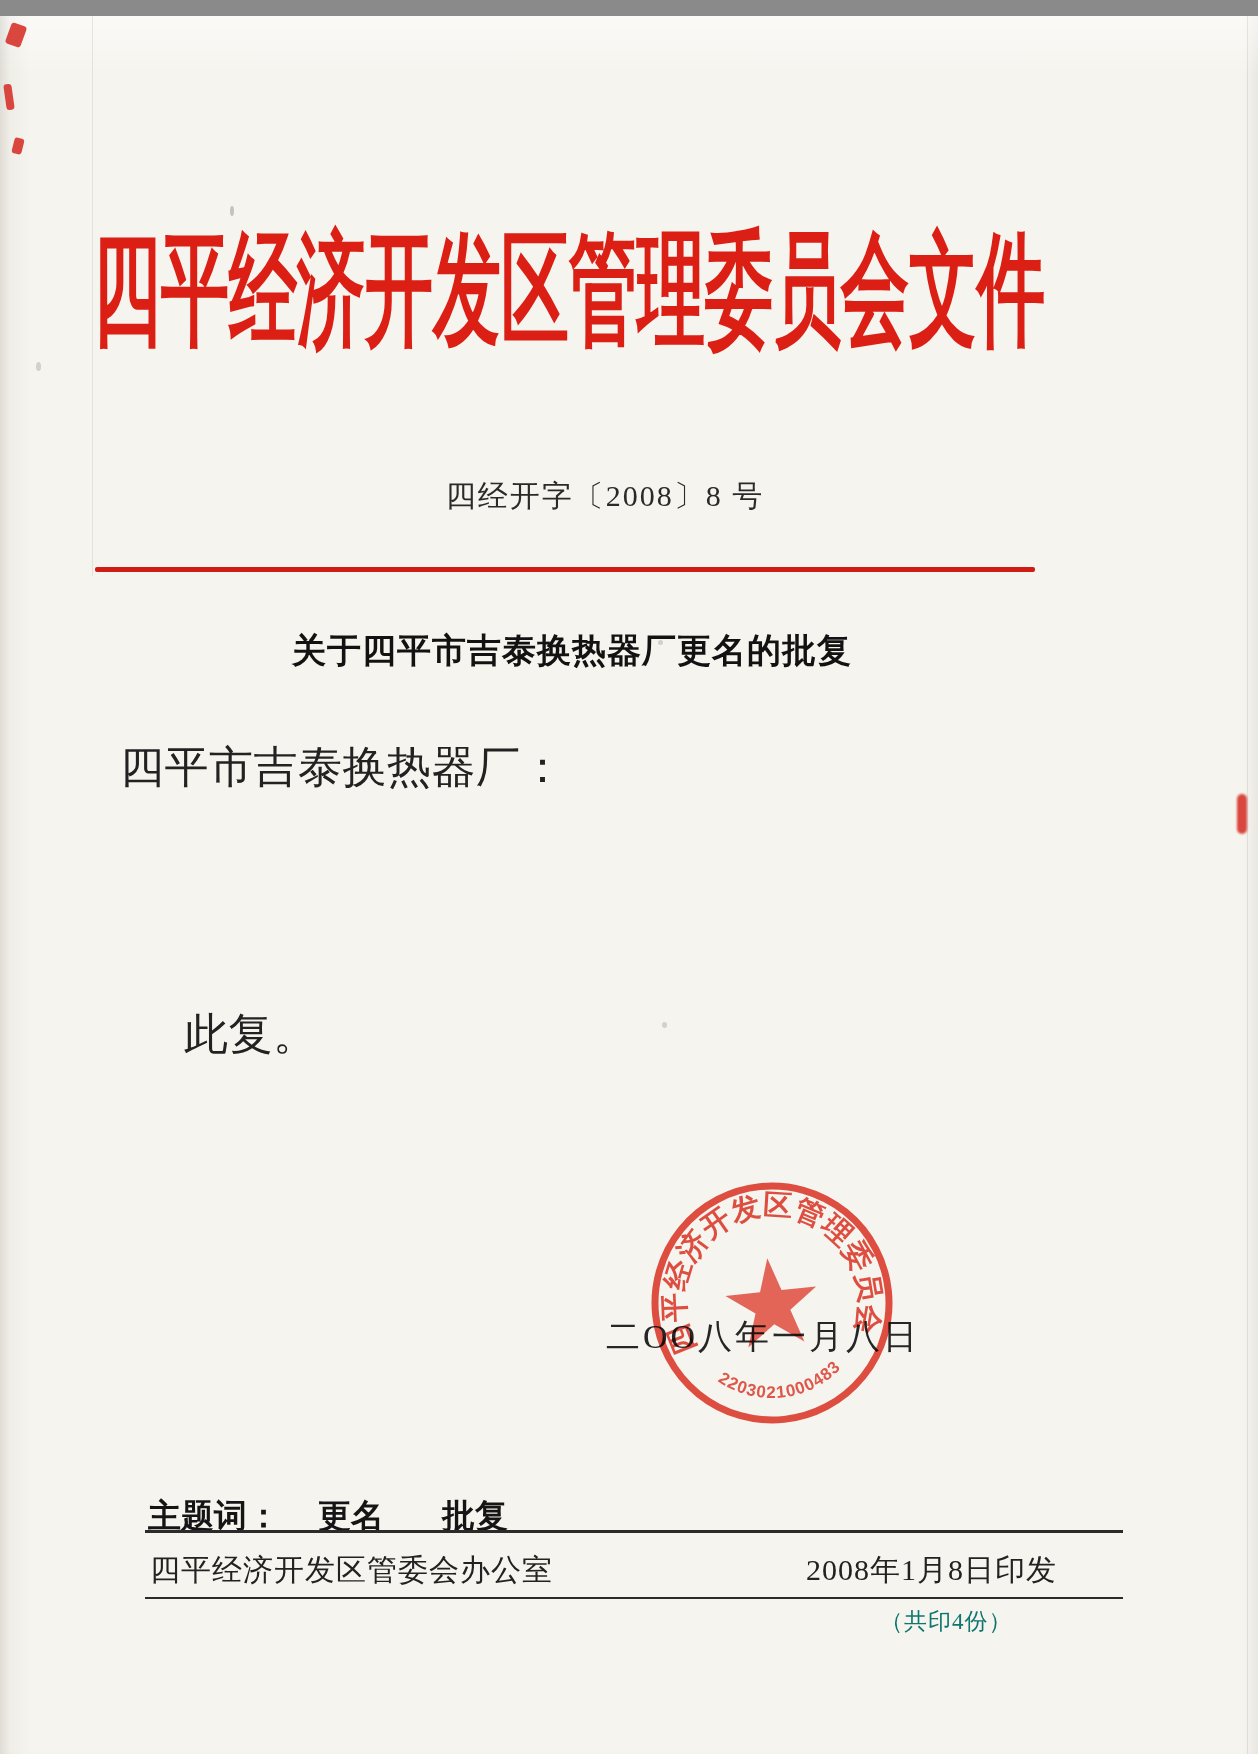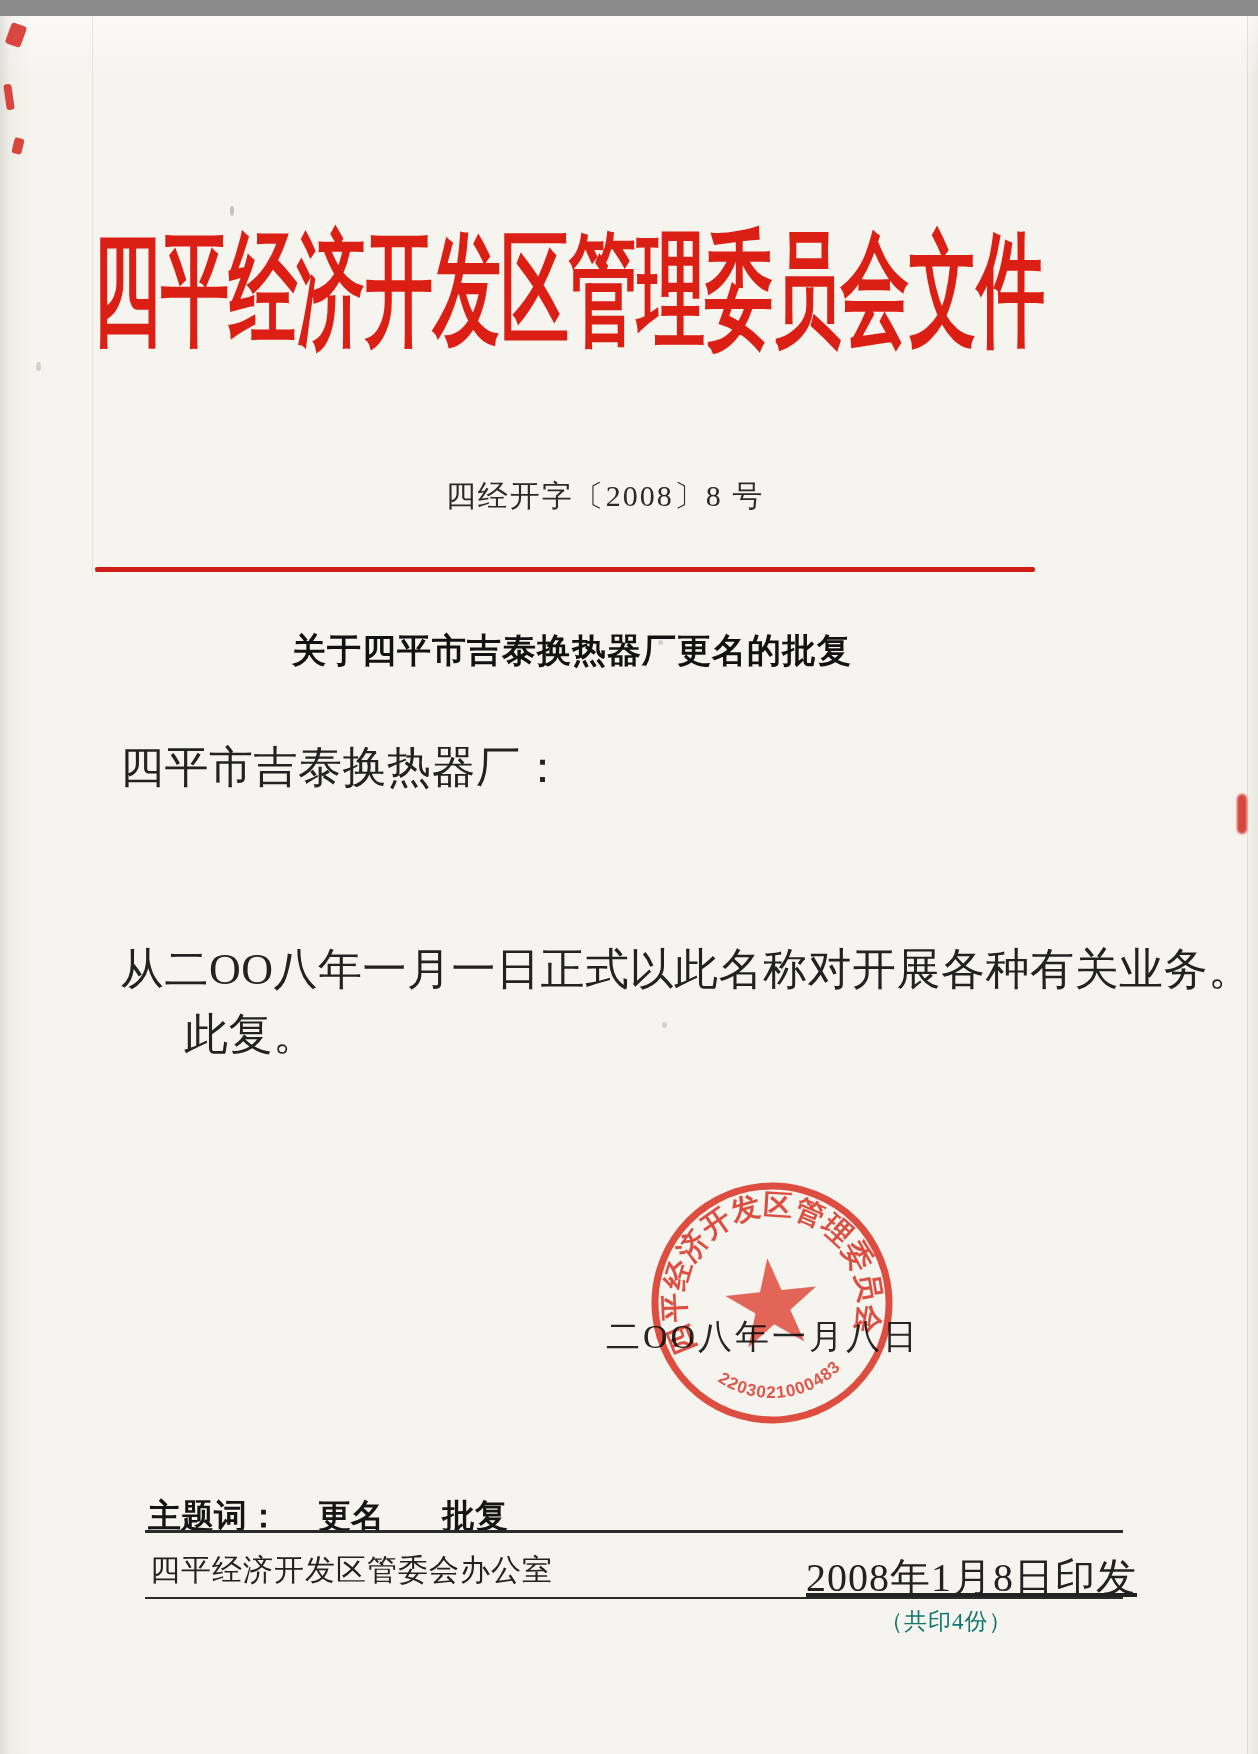--- a/index.html
+++ b/index.html
@@ -106,7 +106,6 @@
   <div class="doc-title">关于四平市吉泰换热器厂更名的批复</div>
 
   <div class="body-line" style="top:722px; left:120px;">四平市吉泰换热器厂：</div>
-  <div class="body-line" style="top:924px; left:120px;">从二OO八年一月一日正式以此名称对开展各种有关业务。</div>
   <div class="body-line" style="top:989px; left:184px;">此复。</div>
 
   <div class="date-line">二OO八年一月八日</div>

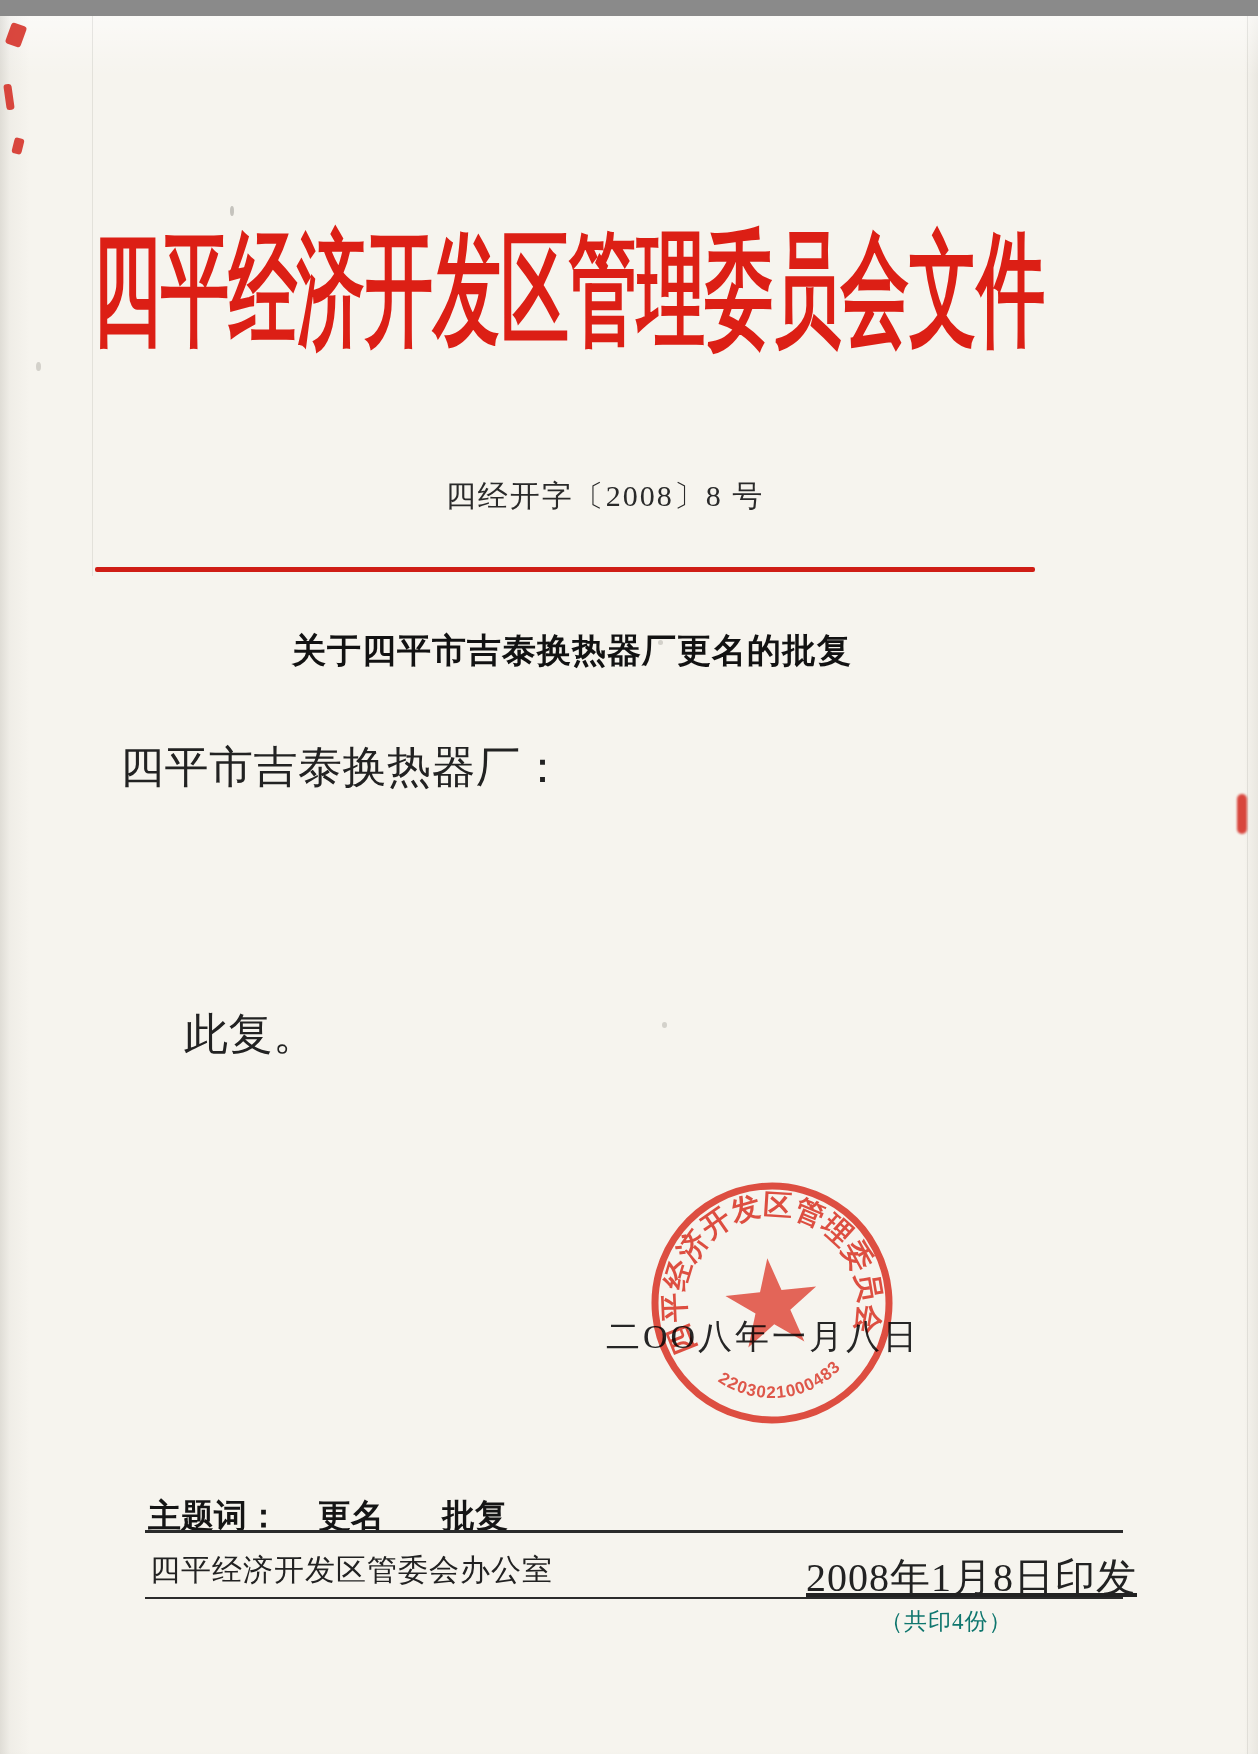--- a/index.html
+++ b/index.html
@@ -71,7 +71,7 @@
   .hline2{ top:1581px; height:2px; }
 
   .footer-issuer{ position:absolute; top:1534px; left:150px; font-size:30px; color:#222; letter-spacing:1px; }
-  .footer-date{ position:absolute; top:1534px; left:806px; font-size:40px; color:#222; letter-spacing:1px;text-decoration:underline; }
+  .footer-date{ position:absolute; top:1534px; left:806px; font-size:30px; color:#222; letter-spacing:1px; }
   .footer-copies{ position:absolute; top:1590px; left:880px; font-size:23px; color:#0f766e; letter-spacing:1px; }
 
   

